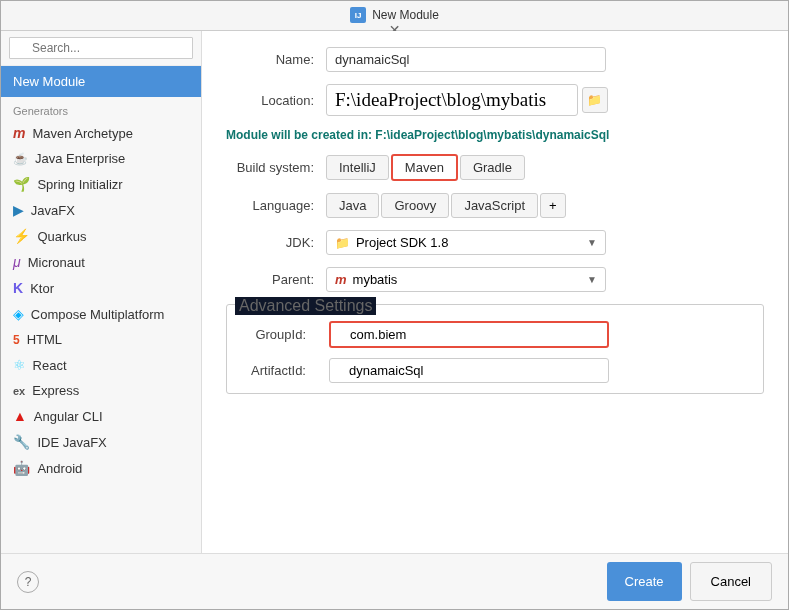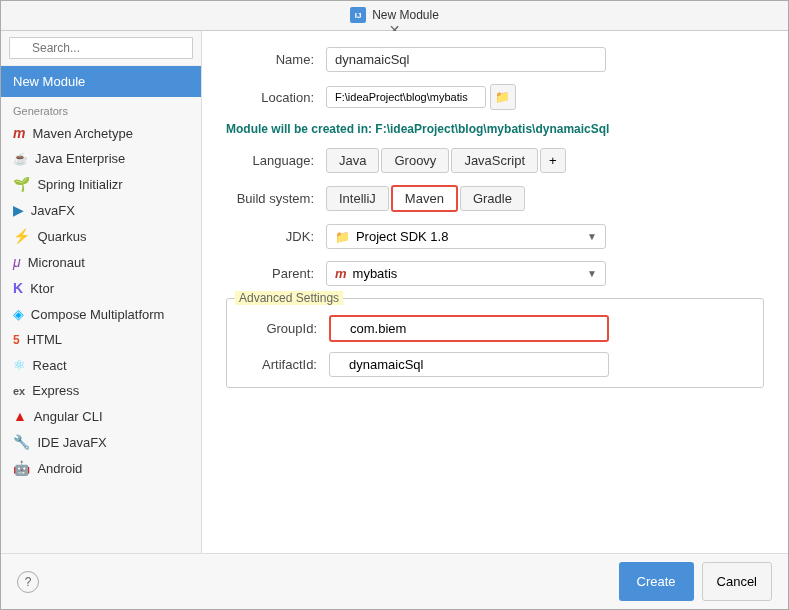--- a/index.html
+++ b/index.html
@@ -178,7 +178,8 @@
       padding: 4px 8px;
       border: 1px solid #cccccc;
       border-radius: 3px;
-      font-size: 11px;
+      font-size: 19px;
+      font-family: Liberation Serif, serif;
     }
     .folder-btn {
       width: 26px;

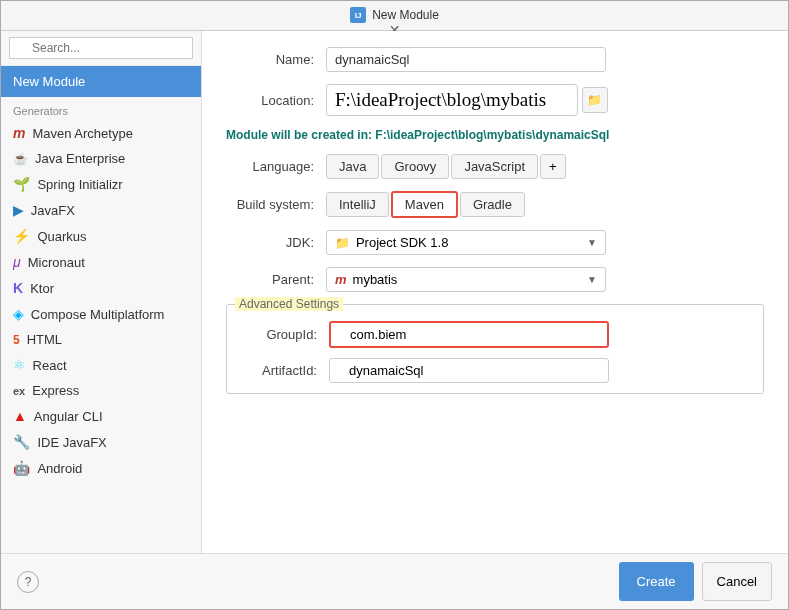--- a/index.html
+++ b/index.html
@@ -460,21 +460,21 @@
       <div class="hint-text">Module will be created in: F:\ideaProject\blog\mybatis\dynamaicSql</div>
 
       <div class="form-row">
+        <span class="form-label">Build system:</span>
+        <div class="button-group">
+          <button class="build-btn">IntelliJ</button>
+          <button class="build-btn selected">Maven</button>
+          <button class="build-btn">Gradle</button>
+        </div>
+      </div>
+
+      <div class="form-row">
         <span class="form-label">Language:</span>
         <div class="button-group">
           <button class="lang-btn">Java</button>
           <button class="lang-btn">Groovy</button>
           <button class="lang-btn">JavaScript</button>
           <button class="plus-btn">+</button>
-        </div>
-      </div>
-
-      <div class="form-row">
-        <span class="form-label">Build system:</span>
-        <div class="button-group">
-          <button class="build-btn">IntelliJ</button>
-          <button class="build-btn selected">Maven</button>
-          <button class="build-btn">Gradle</button>
         </div>
       </div>
 

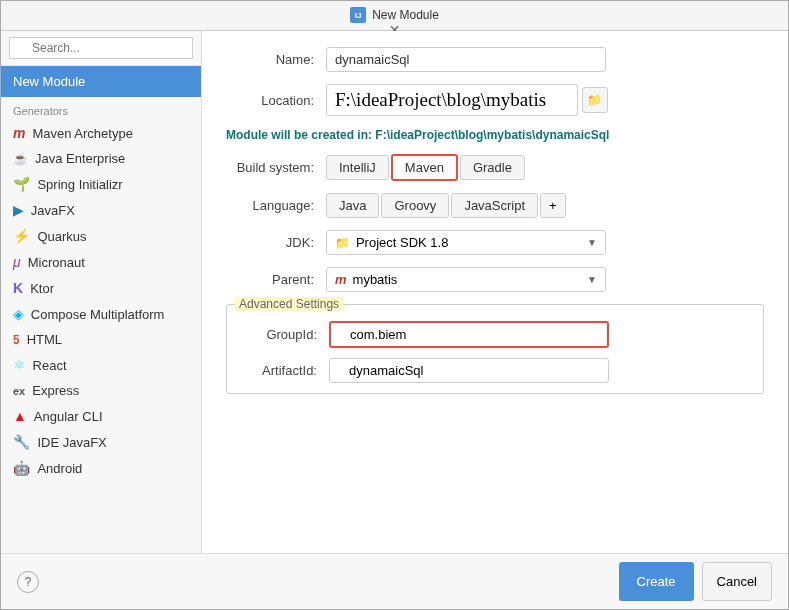--- a/index.html
+++ b/index.html
@@ -258,9 +258,9 @@
       position: absolute;
       top: -8px;
       left: 8px;
-      background: #fef9c3;
+      background: #0f172a;
       padding: 0 4px;
-      font-size: 12px;
+      font-size: 16px;
       color: #666;
     }
     .advanced-row {

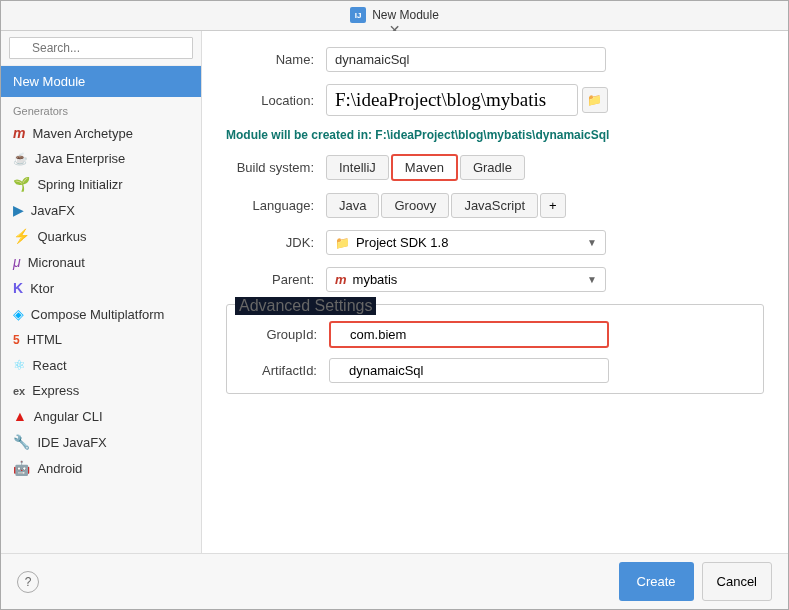--- a/index.html
+++ b/index.html
@@ -273,7 +273,7 @@
       color: #444;
       font-size: 13px;
       text-align: right;
-      padding-right: 12px;
+      padding-right: 23px;
     }
     .advanced-input {
       flex: 1;

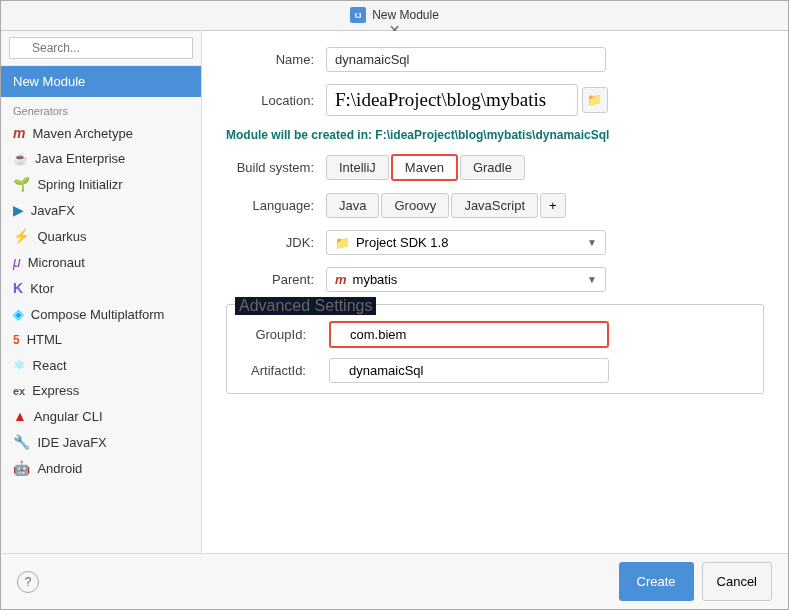--- a/index.html
+++ b/index.html
@@ -320,7 +320,7 @@
       font-size: 13px;
     }
     .cancel-btn {
-      padding: 5px 14px;
+      padding: 5px 20px;
       background: #f5f5f5;
       border: 1px solid #cccccc;
       border-radius: 3px;

